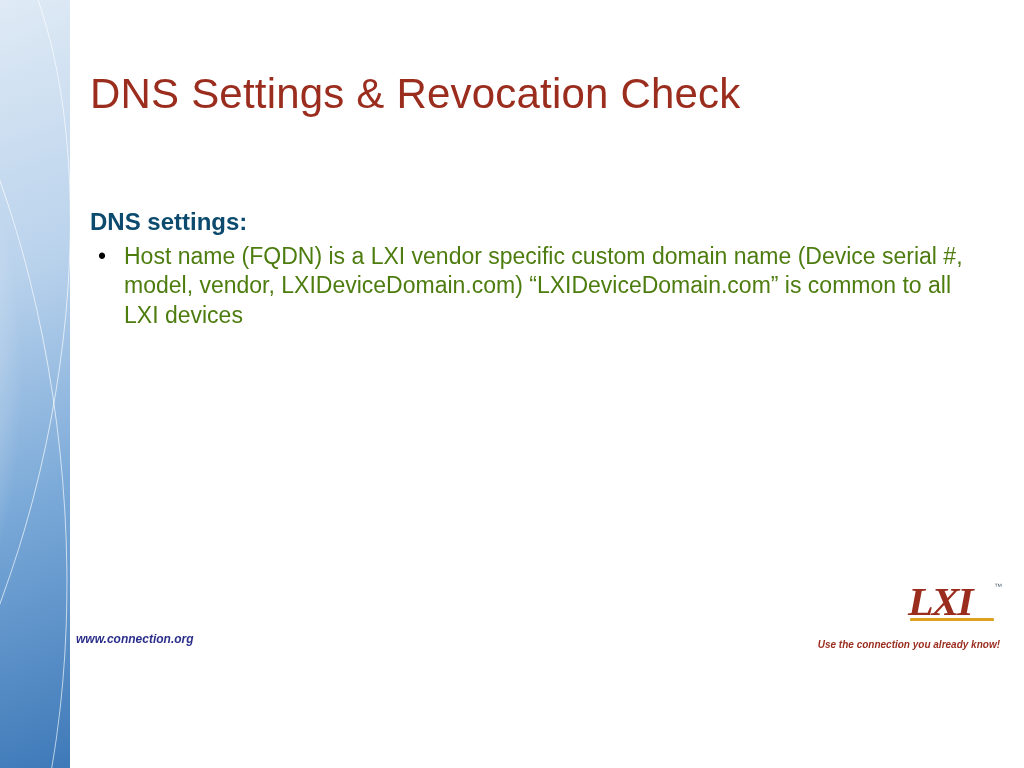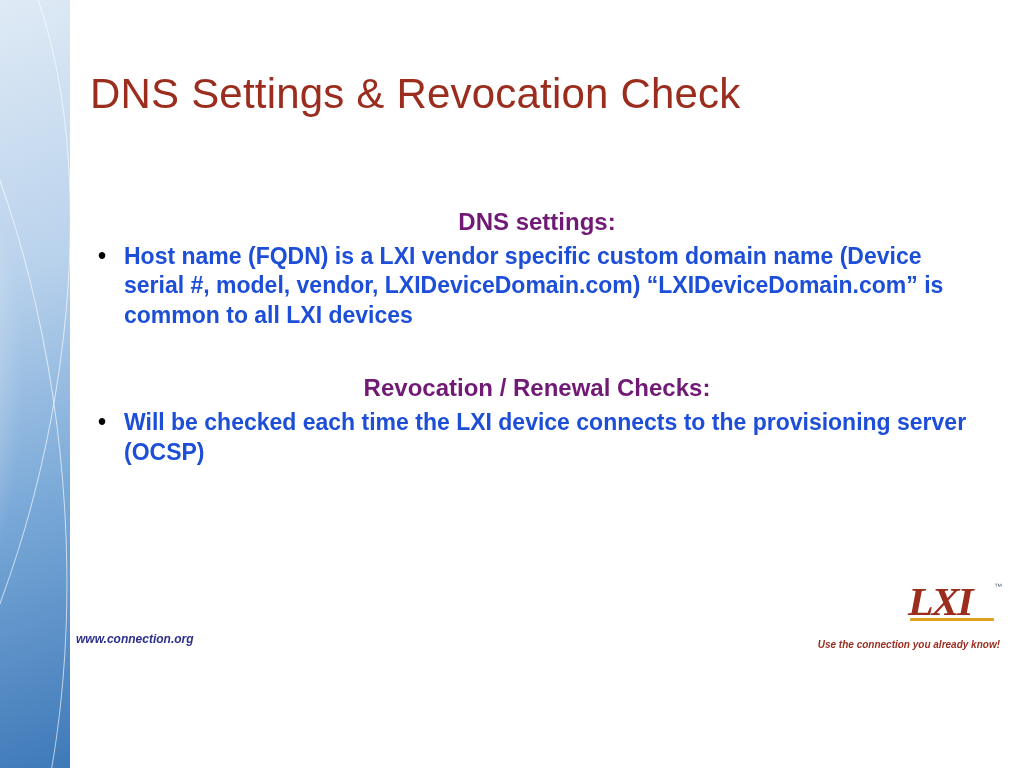--- a/index.html
+++ b/index.html
@@ -50,9 +50,8 @@
   .section-heading {
     font-size: 24px;
     font-weight: bold;
-    color: #701a75;
+    color: #0c4a6e;
     margin-bottom: 6px;
-    text-align: center;
   }
   ul.bullets {
     list-style: none;

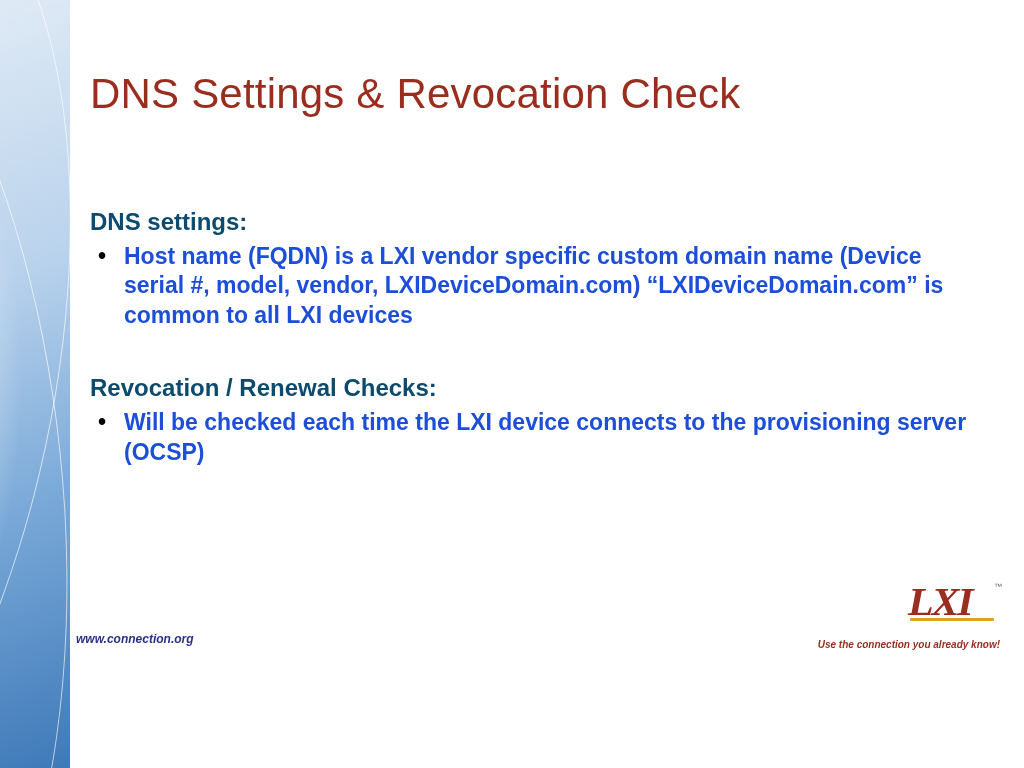--- a/index.html
+++ b/index.html
@@ -63,9 +63,8 @@
     padding-left: 34px;
     font-size: 23px;
     line-height: 1.28;
-    color: #1d4ed8;
+    color: #4d7c0f;
     margin-bottom: 6px;
-    font-weight: bold;
   }
   ul.bullets li::before {
     content: "•";

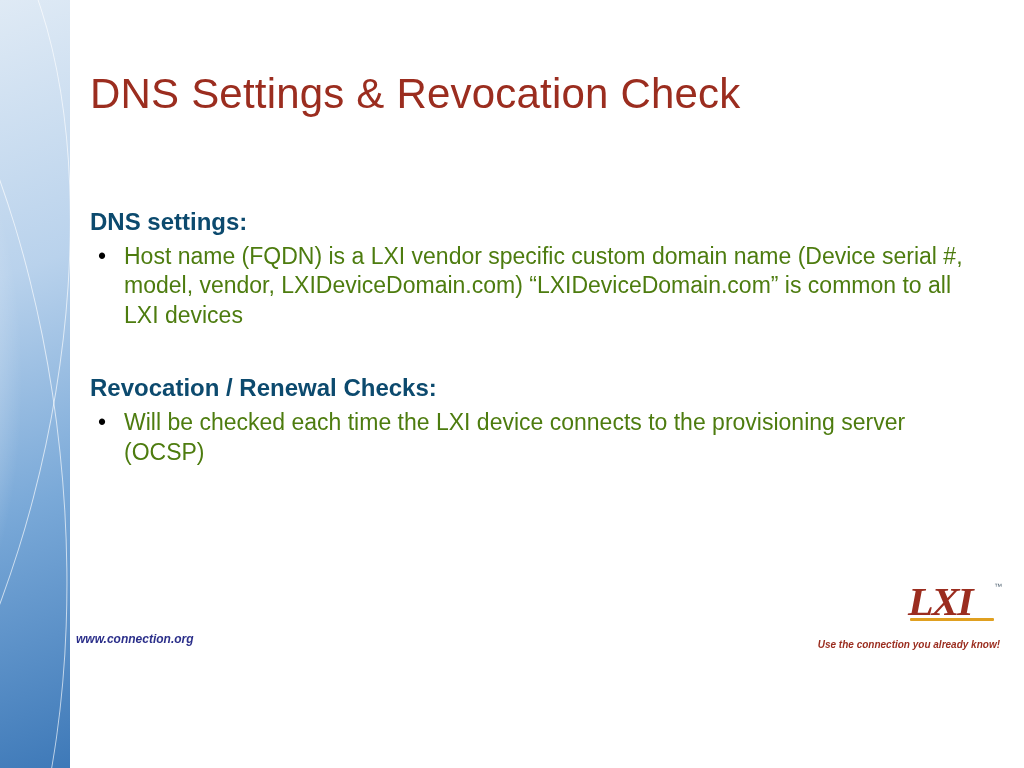--- a/index.html
+++ b/index.html
@@ -141,12 +141,6 @@
       </ul>
     </div>
 
-    <div>
-      <div class="section-heading">Revocation / Renewal Checks:</div>
-      <ul class="bullets">
-        <li>Will be checked each time the LXI device connects to the provisioning server (OCSP)</li>
-      </ul>
-    </div>
   </div>
 
   <div class="footer">

